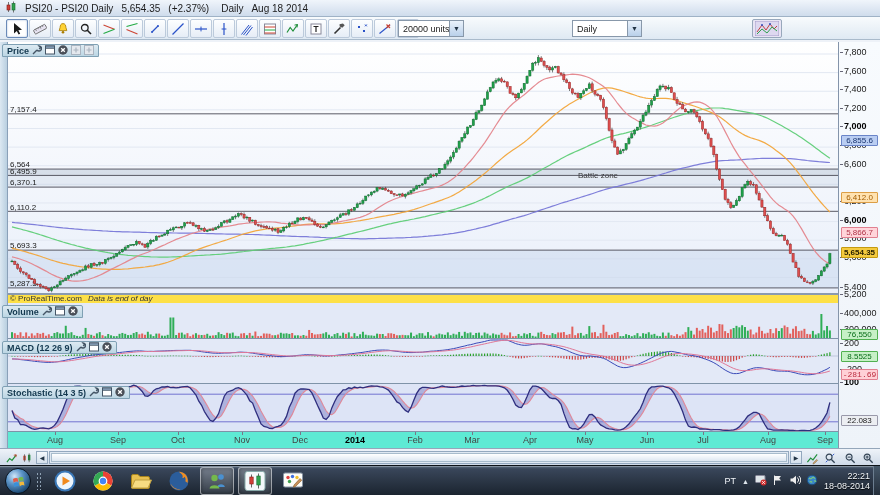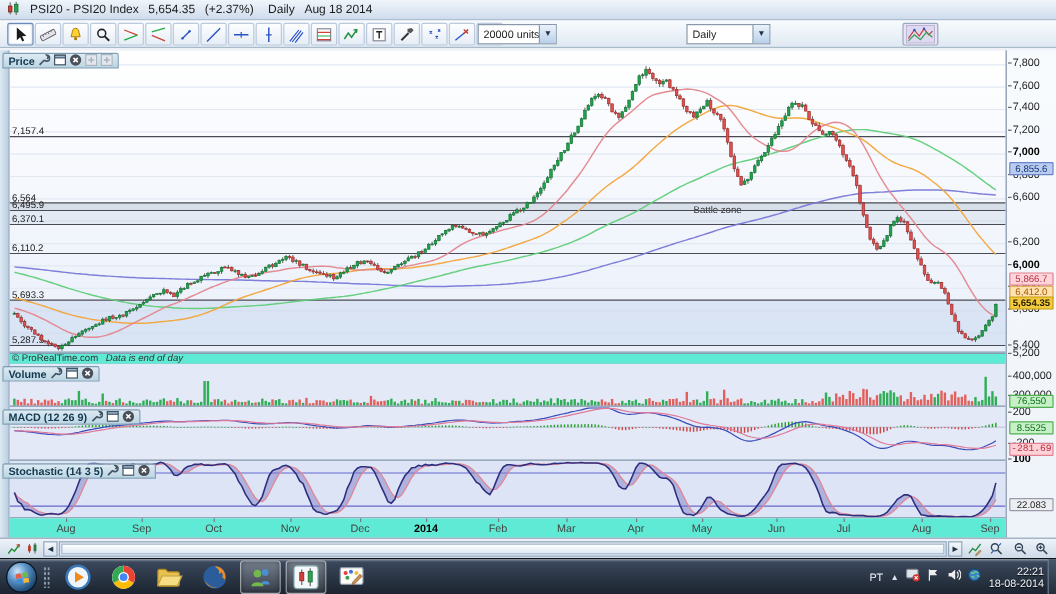--- a/index.html
+++ b/index.html
@@ -109,7 +109,7 @@
           <rect x="7" y="2.5" width="3" height="6.5" fill="#2fa14e" stroke="#156a2e" stroke-width="0.6"></rect>
         </svg>
     </span>
-    <span>PSI20 - PSI20 Index</span>
+    <span>PSI20 - PSI20 Daily</span>
     <span>5,654.35</span>
     <span>(+2.37%)</span>
     <span class="tsep">Daily</span>

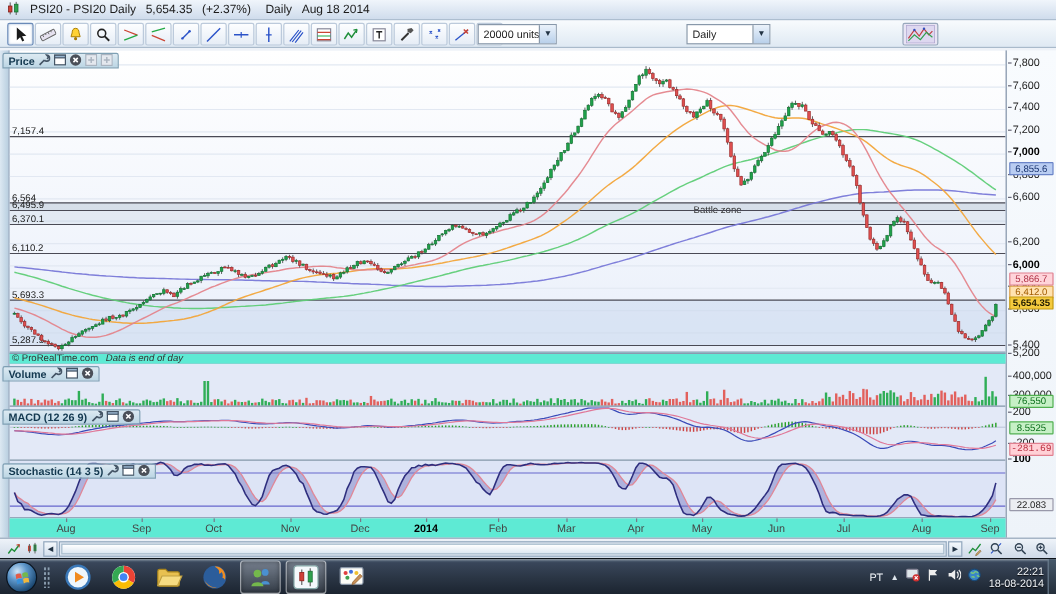--- a/index.html
+++ b/index.html
@@ -1563,7 +1563,7 @@
         <span class="tick bold" style="top: 335px;">100</span>
         <span class="tick" style="top: 380px; margin-top: 36px;">50</span>
         <span class="chip blue" style="top: 92.9236px;">6,855.6</span>
-        <span class="chip orange" style="top: 150px; margin-top: 46px;">6,412.0</span>
+        <span class="chip orange" style="top: 150px;">6,412.0</span>
         <span class="chip pink" style="top: 184.99px;">5,866.7</span>
         <span class="chip yellow" style="top: 204.76px;">5,654.35</span>
         <span class="chip green" style="top: 287px;">76,550</span>

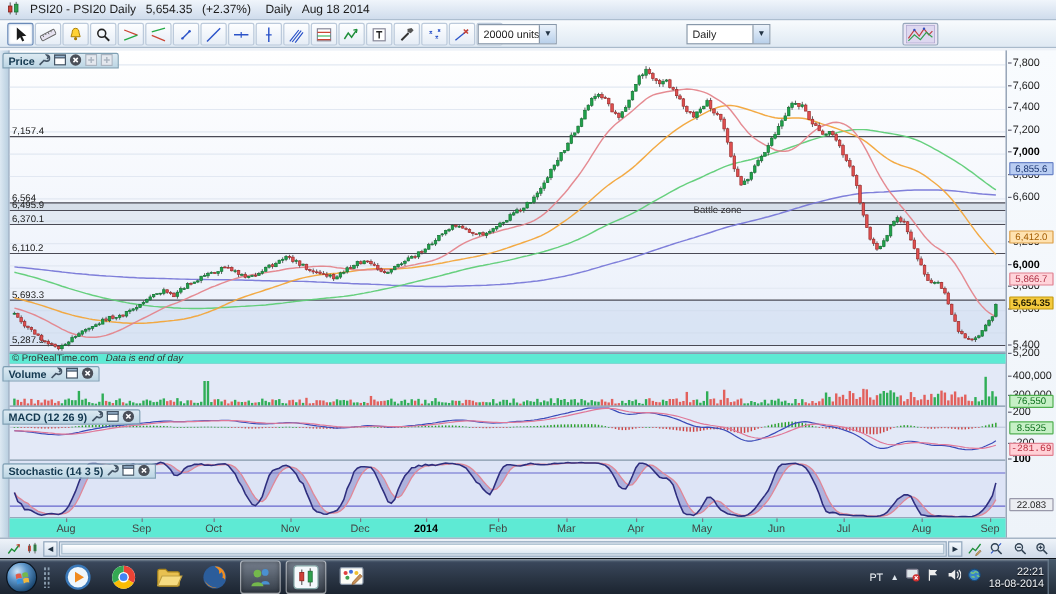--- a/index.html
+++ b/index.html
@@ -37,7 +37,7 @@
     background:linear-gradient(#ddeaf2,#bcd6e4);border:1px solid #7fa0b4;border-radius:2px 2px 0 0;
     font-size:9px;font-weight:bold;color:#13384f;z-index:5;}
   .ptab svg{width:11px;height:11px;}
-  .copyright{position:absolute;left:8px;top:254px;width:830px;height:9px;background:#5eead4;
+  .copyright{position:absolute;left:8px;top:254px;width:830px;height:9px;background:#fde047;
     border-top:1px solid #8a9ab0;font-size:8px;line-height:8px;color:#333;padding-left:2px;z-index:4;}
   .copyright .note{font-style:italic;margin-left:4px;}
 

